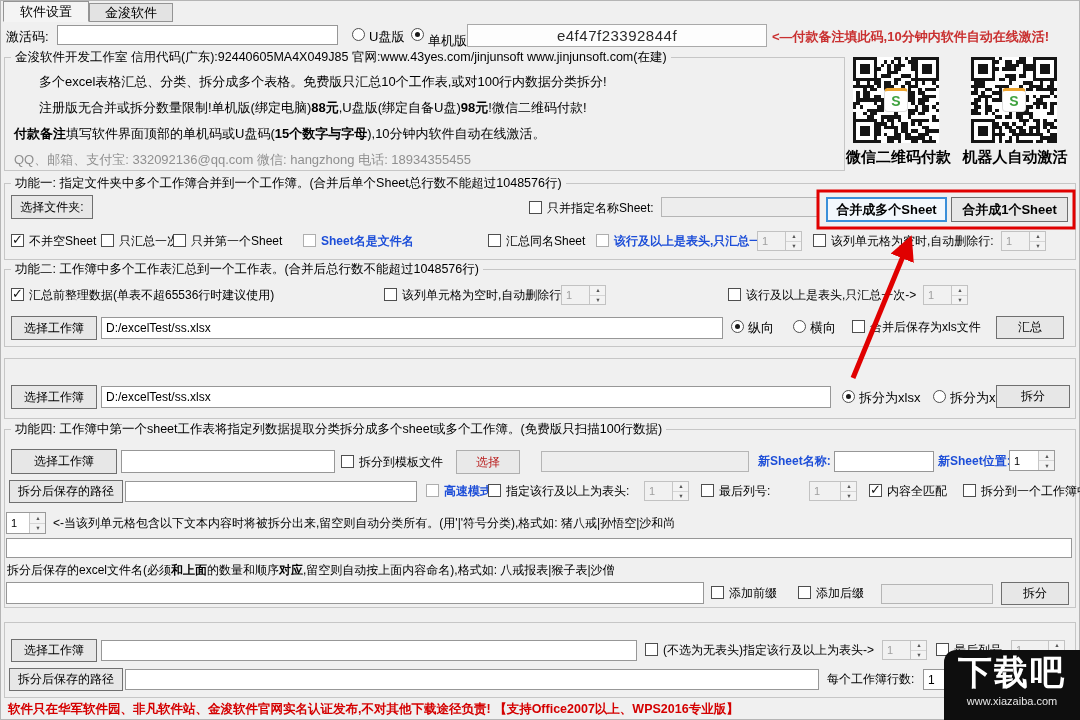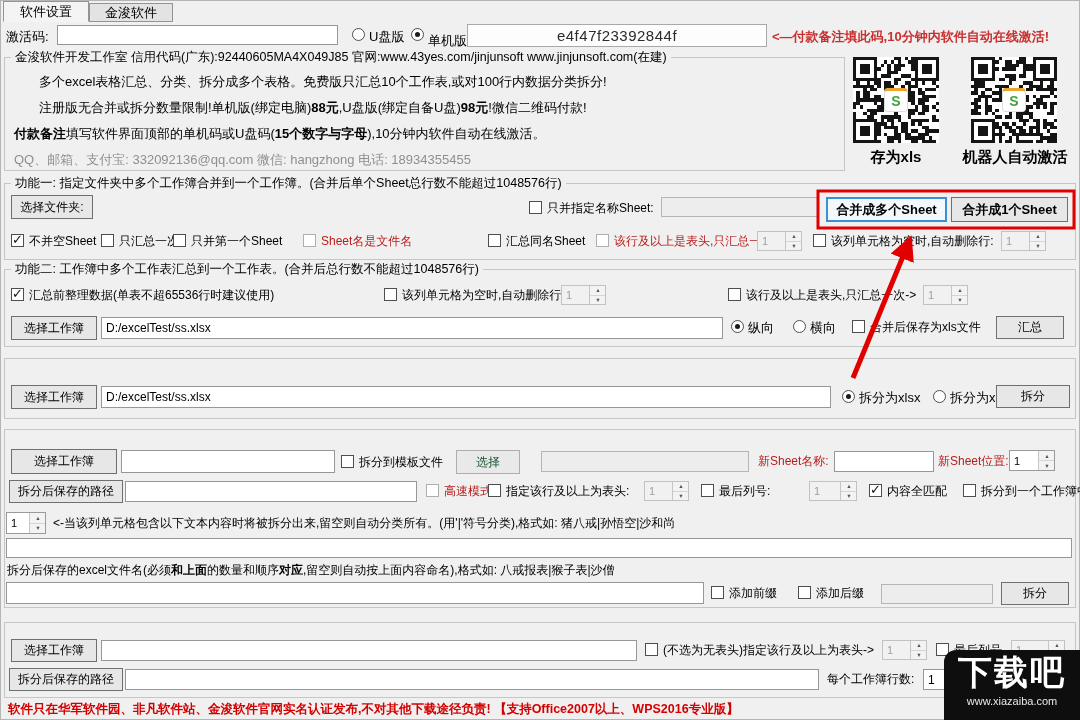--- a/index.html
+++ b/index.html
@@ -755,7 +755,7 @@
       </div>
     <div class="logo">S</div>
   </div>
-  <div class="qrlabel" style="left:846px;top:148px;width:100px">存为xls</div>
+  <div class="qrlabel" style="left:846px;top:148px;width:100px">微信二维码付款</div>
   <div class="qrlabel" style="left:960px;top:148px;width:110px">机器人自动激活</div>
 
   <div class="grp" style="left:4px;top:183px;width:1072px;height:77px">

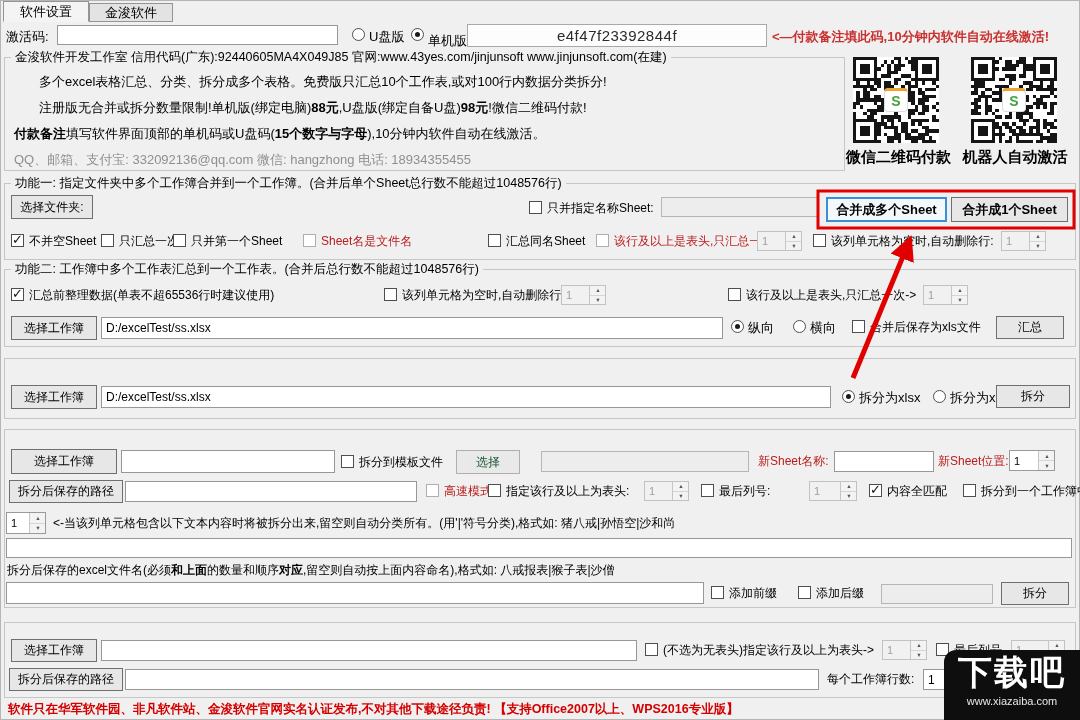--- a/index.html
+++ b/index.html
@@ -12,7 +12,7 @@
   .legend{position:absolute;top:-9px;left:6px;background:#f0f0f0;padding:0 4px;font-size:12.5px;color:#000;white-space:nowrap;line-height:16px;}
   .lbl{position:absolute;font-size:12px;line-height:15px;white-space:nowrap;color:#000;}
   .lbl.md{font-size:13px;}
-  .lbl.gray{color:#b91c1c;}
+  .lbl.gray{color:#1d4ed8;font-weight:bold;}
   .btn{position:absolute;box-sizing:border-box;display:flex;align-items:center;justify-content:center;
        background:#e7e7e7;border:1px solid #6f6f6f;font-size:12px;color:#000;cursor:pointer;white-space:nowrap;}
   .btn.blue{border:2px solid #3a8fd9;background:#f3f8fd;font-weight:bold;font-size:13px;}

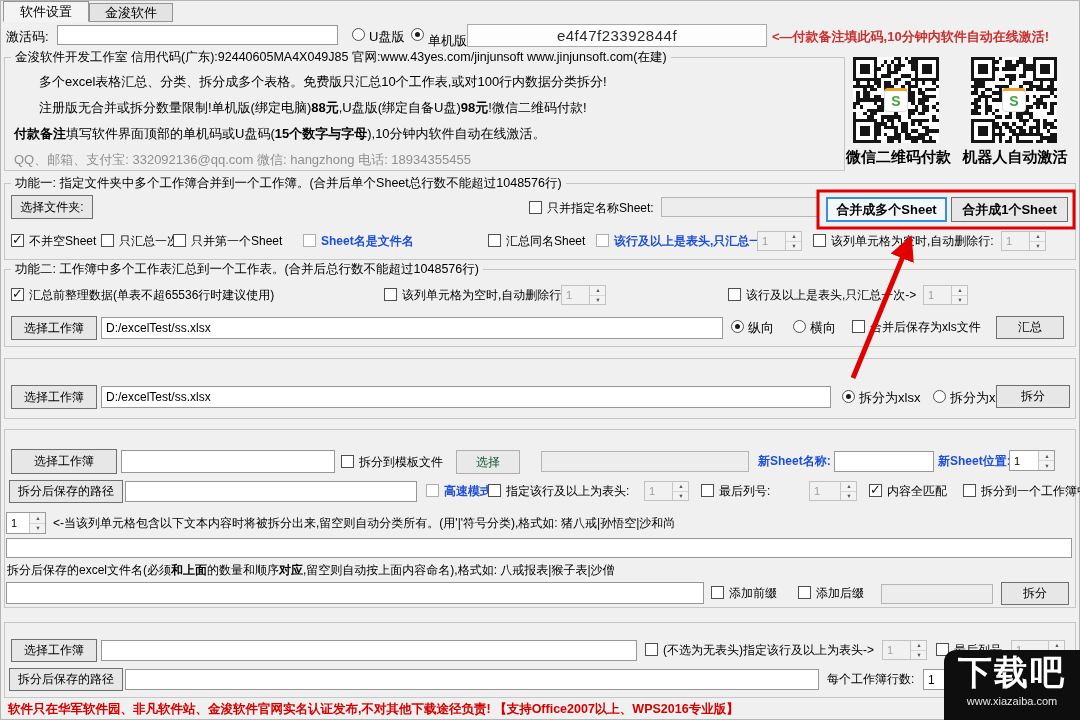--- a/index.html
+++ b/index.html
@@ -841,6 +841,7 @@
   </div>
 
   <div class="grp" style="left:4px;top:429px;width:1072px;height:179px">
+    <div class="legend">功能四: 工作簿中第一个sheet工作表将指定列数据提取分类拆分成多个sheet或多个工作簿。(免费版只扫描100行数据)</div>
     <div class="btn" style="left:6px;top:19px;width:106px;height:25px">选择工作簿</div>
     <input class="inp" style="left: 116px; top: 20px; width: 214px; height: 23px;" value="">
     <span class="cb" style="left:336px;top:25px"></span>

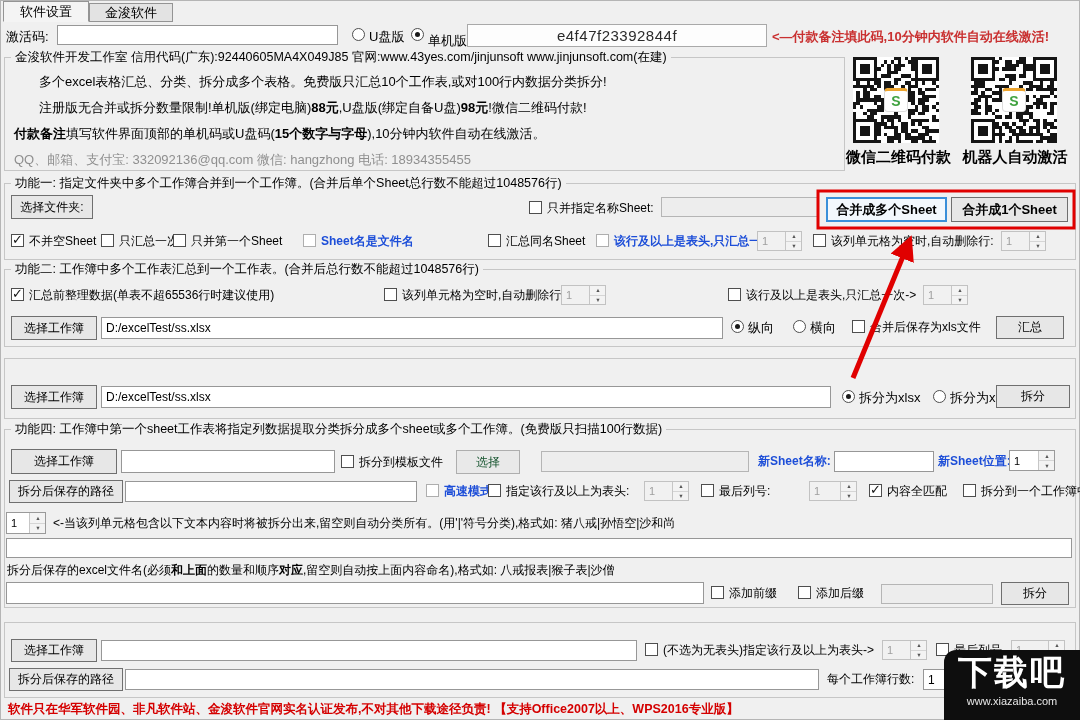--- a/index.html
+++ b/index.html
@@ -17,7 +17,7 @@
        background:#e7e7e7;border:1px solid #6f6f6f;font-size:12px;color:#000;cursor:pointer;white-space:nowrap;}
   .btn.blue{border:2px solid #3a8fd9;background:#f3f8fd;font-weight:bold;font-size:13px;}
   .btn.bold{font-weight:bold;font-size:13px;}
-  .btn.dis{color:#14532d;border-color:#aeaeae;background:#e9e9e9;cursor:default;}
+  .btn.dis{color:#b91c1c;border-color:#aeaeae;background:#e9e9e9;cursor:default;}
   .inp{position:absolute;box-sizing:border-box;border:1px solid #979797;background:#fff;
        font-family:"Liberation Sans","DejaVu Sans",sans-serif;font-size:12px;padding:0 4px;color:#000;outline:none;}
   .inp.gray{background:#ededed;border-color:#b5b5b5;}

